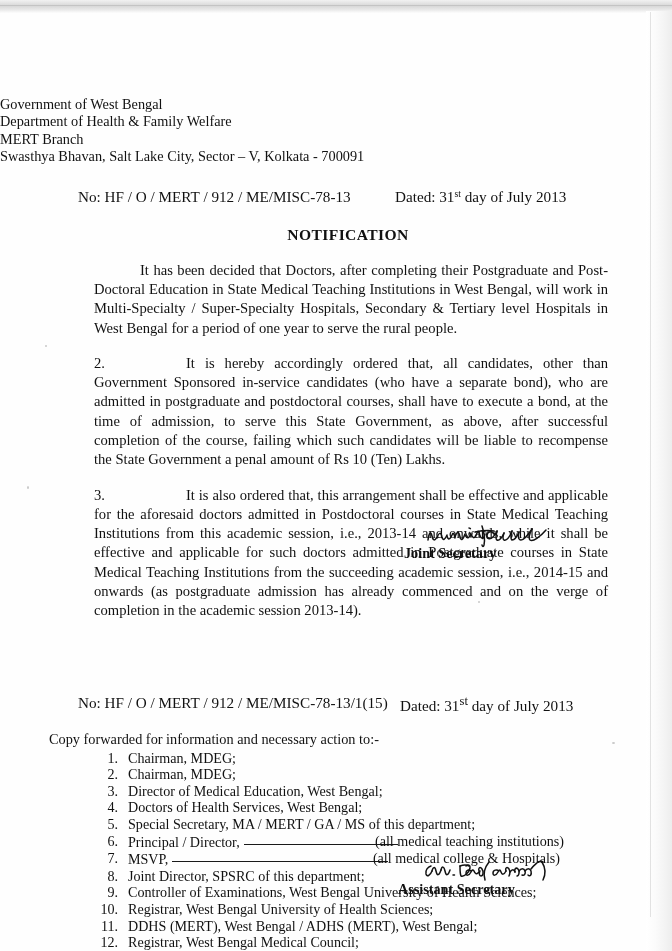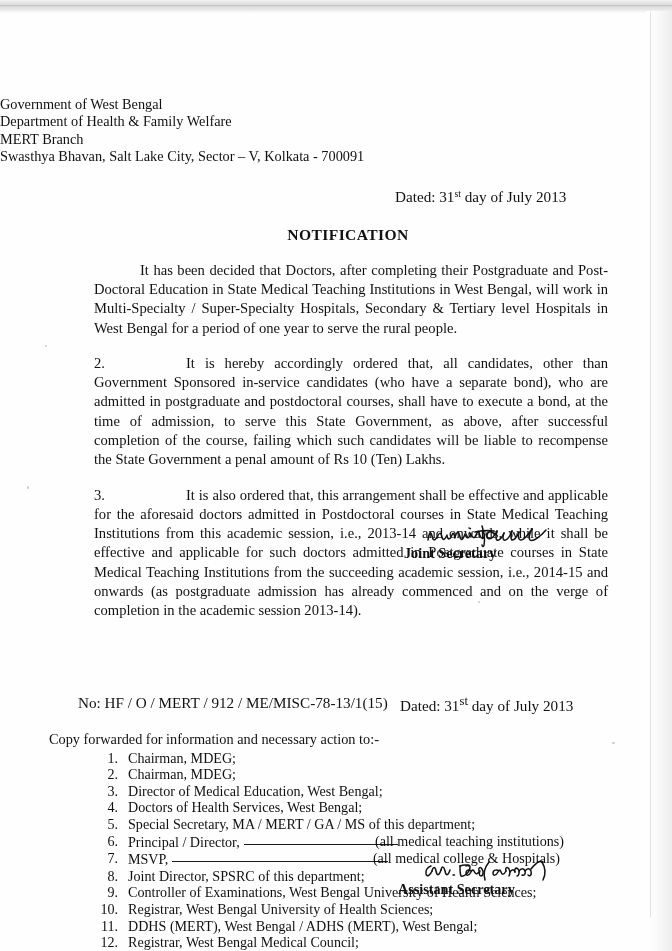--- a/index.html
+++ b/index.html
@@ -225,6 +225,7 @@
     </div>
 
     <div class="ref-row">
+      <span class="ref-no">No: HF / O / MERT / 912 / ME/MISC-78-13</span>
       <span class="ref-date"><span>Dated: 31</span><sup>st</sup><span> day of July 2013</span></span>
     </div>
 

